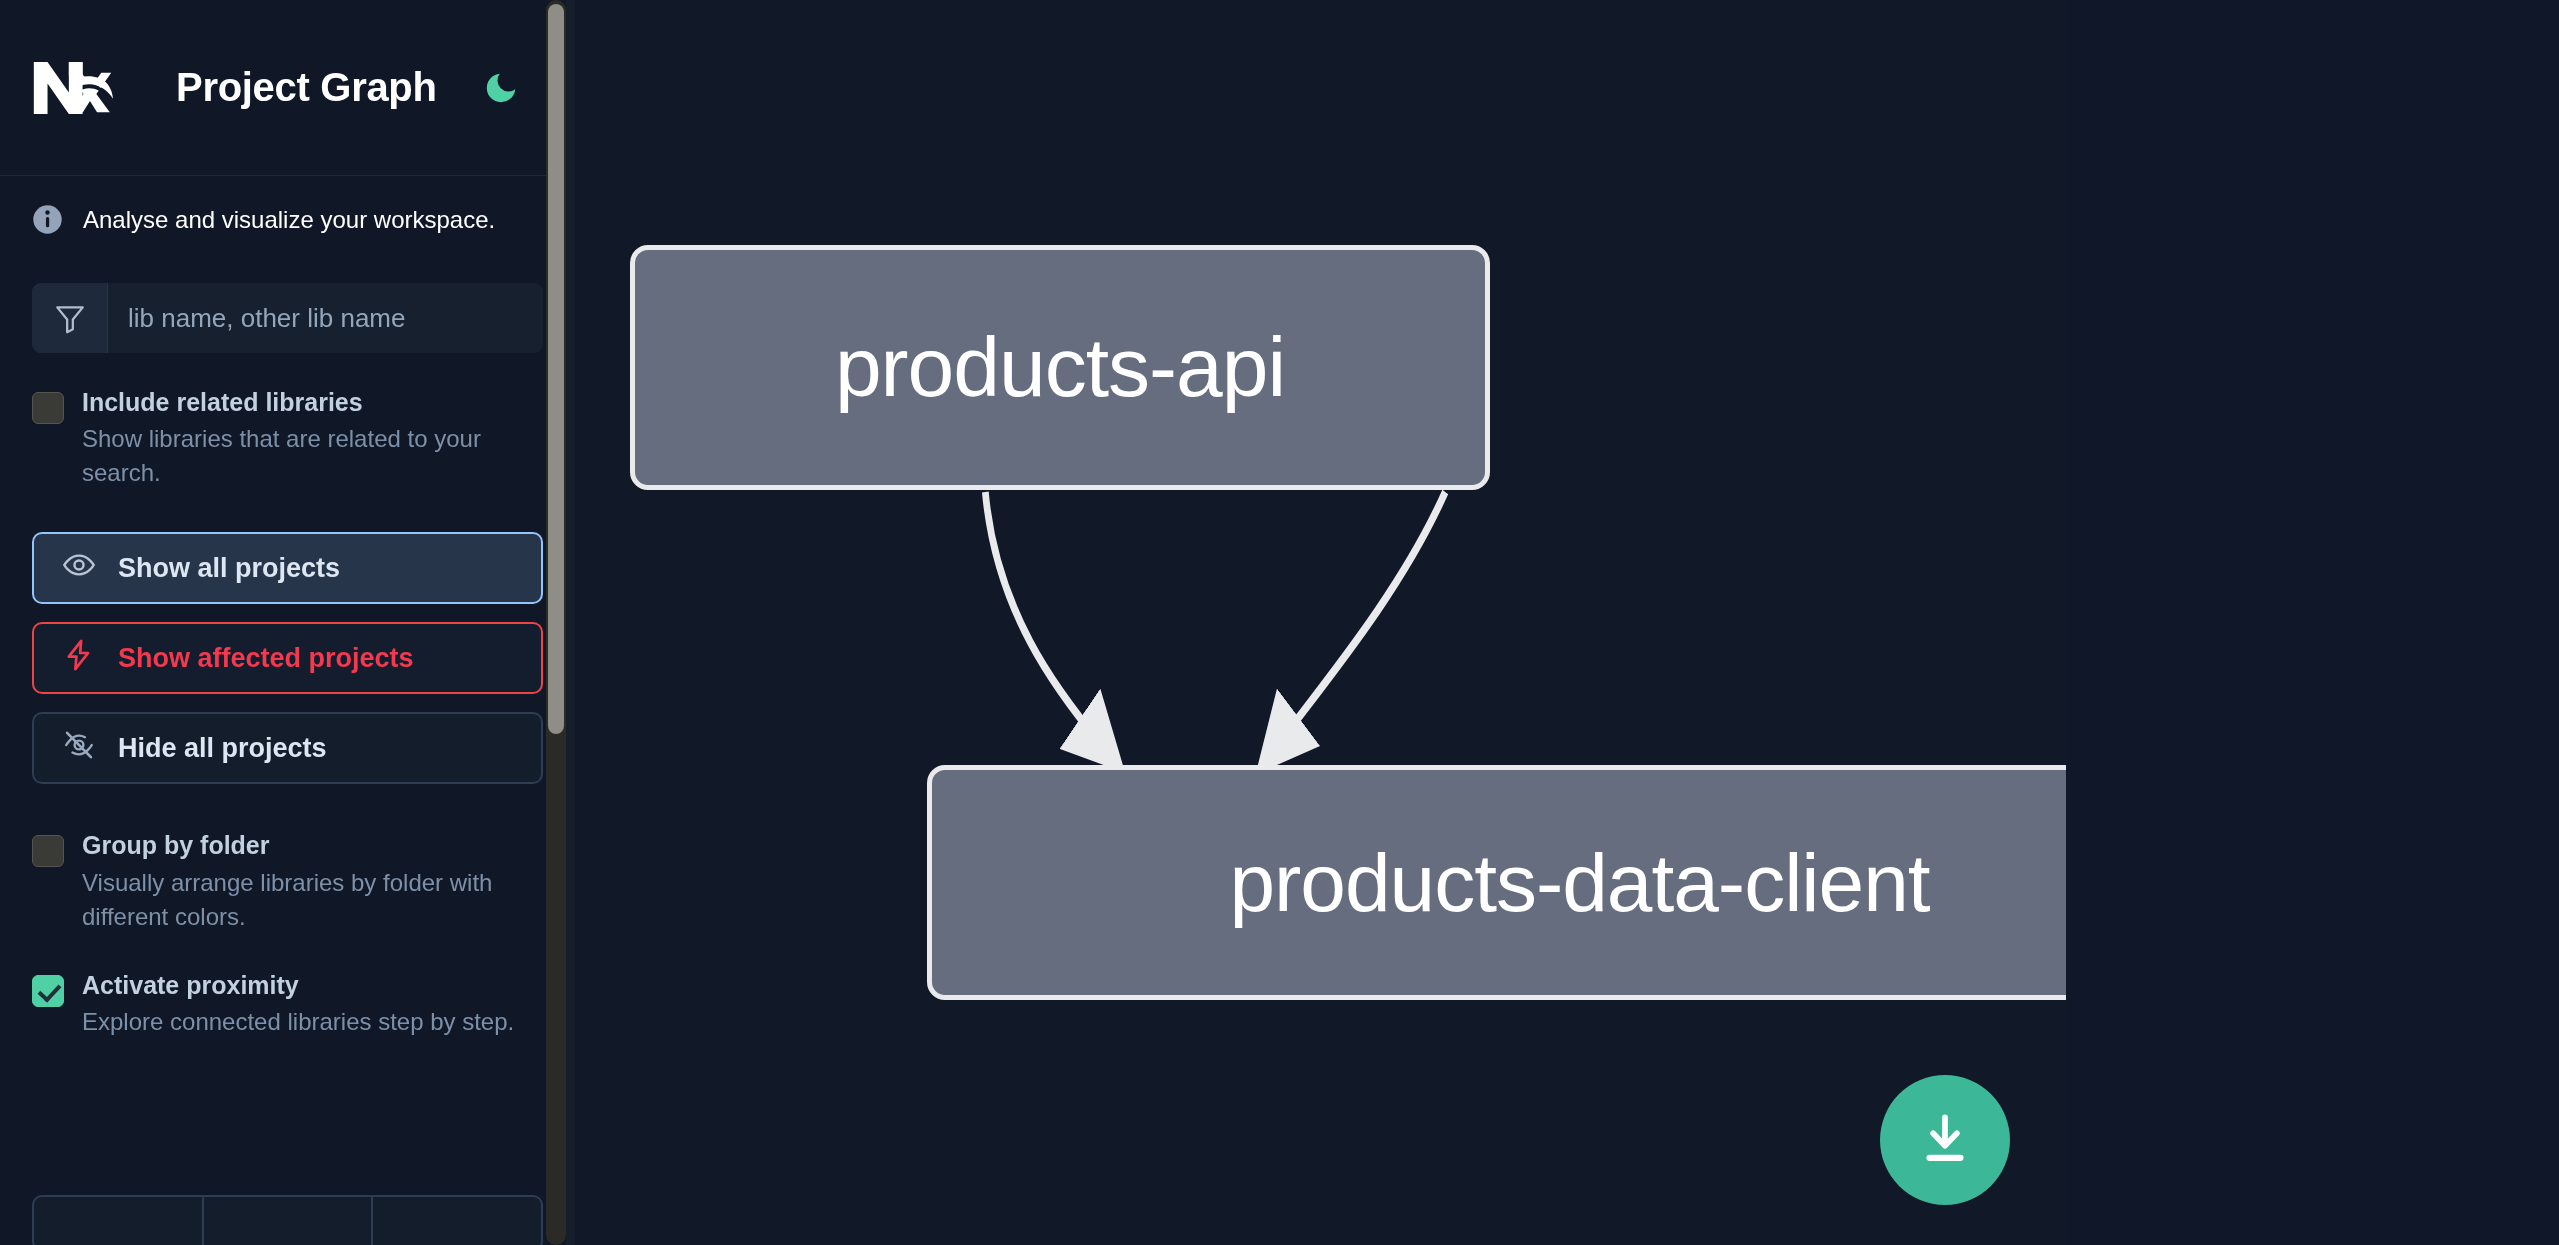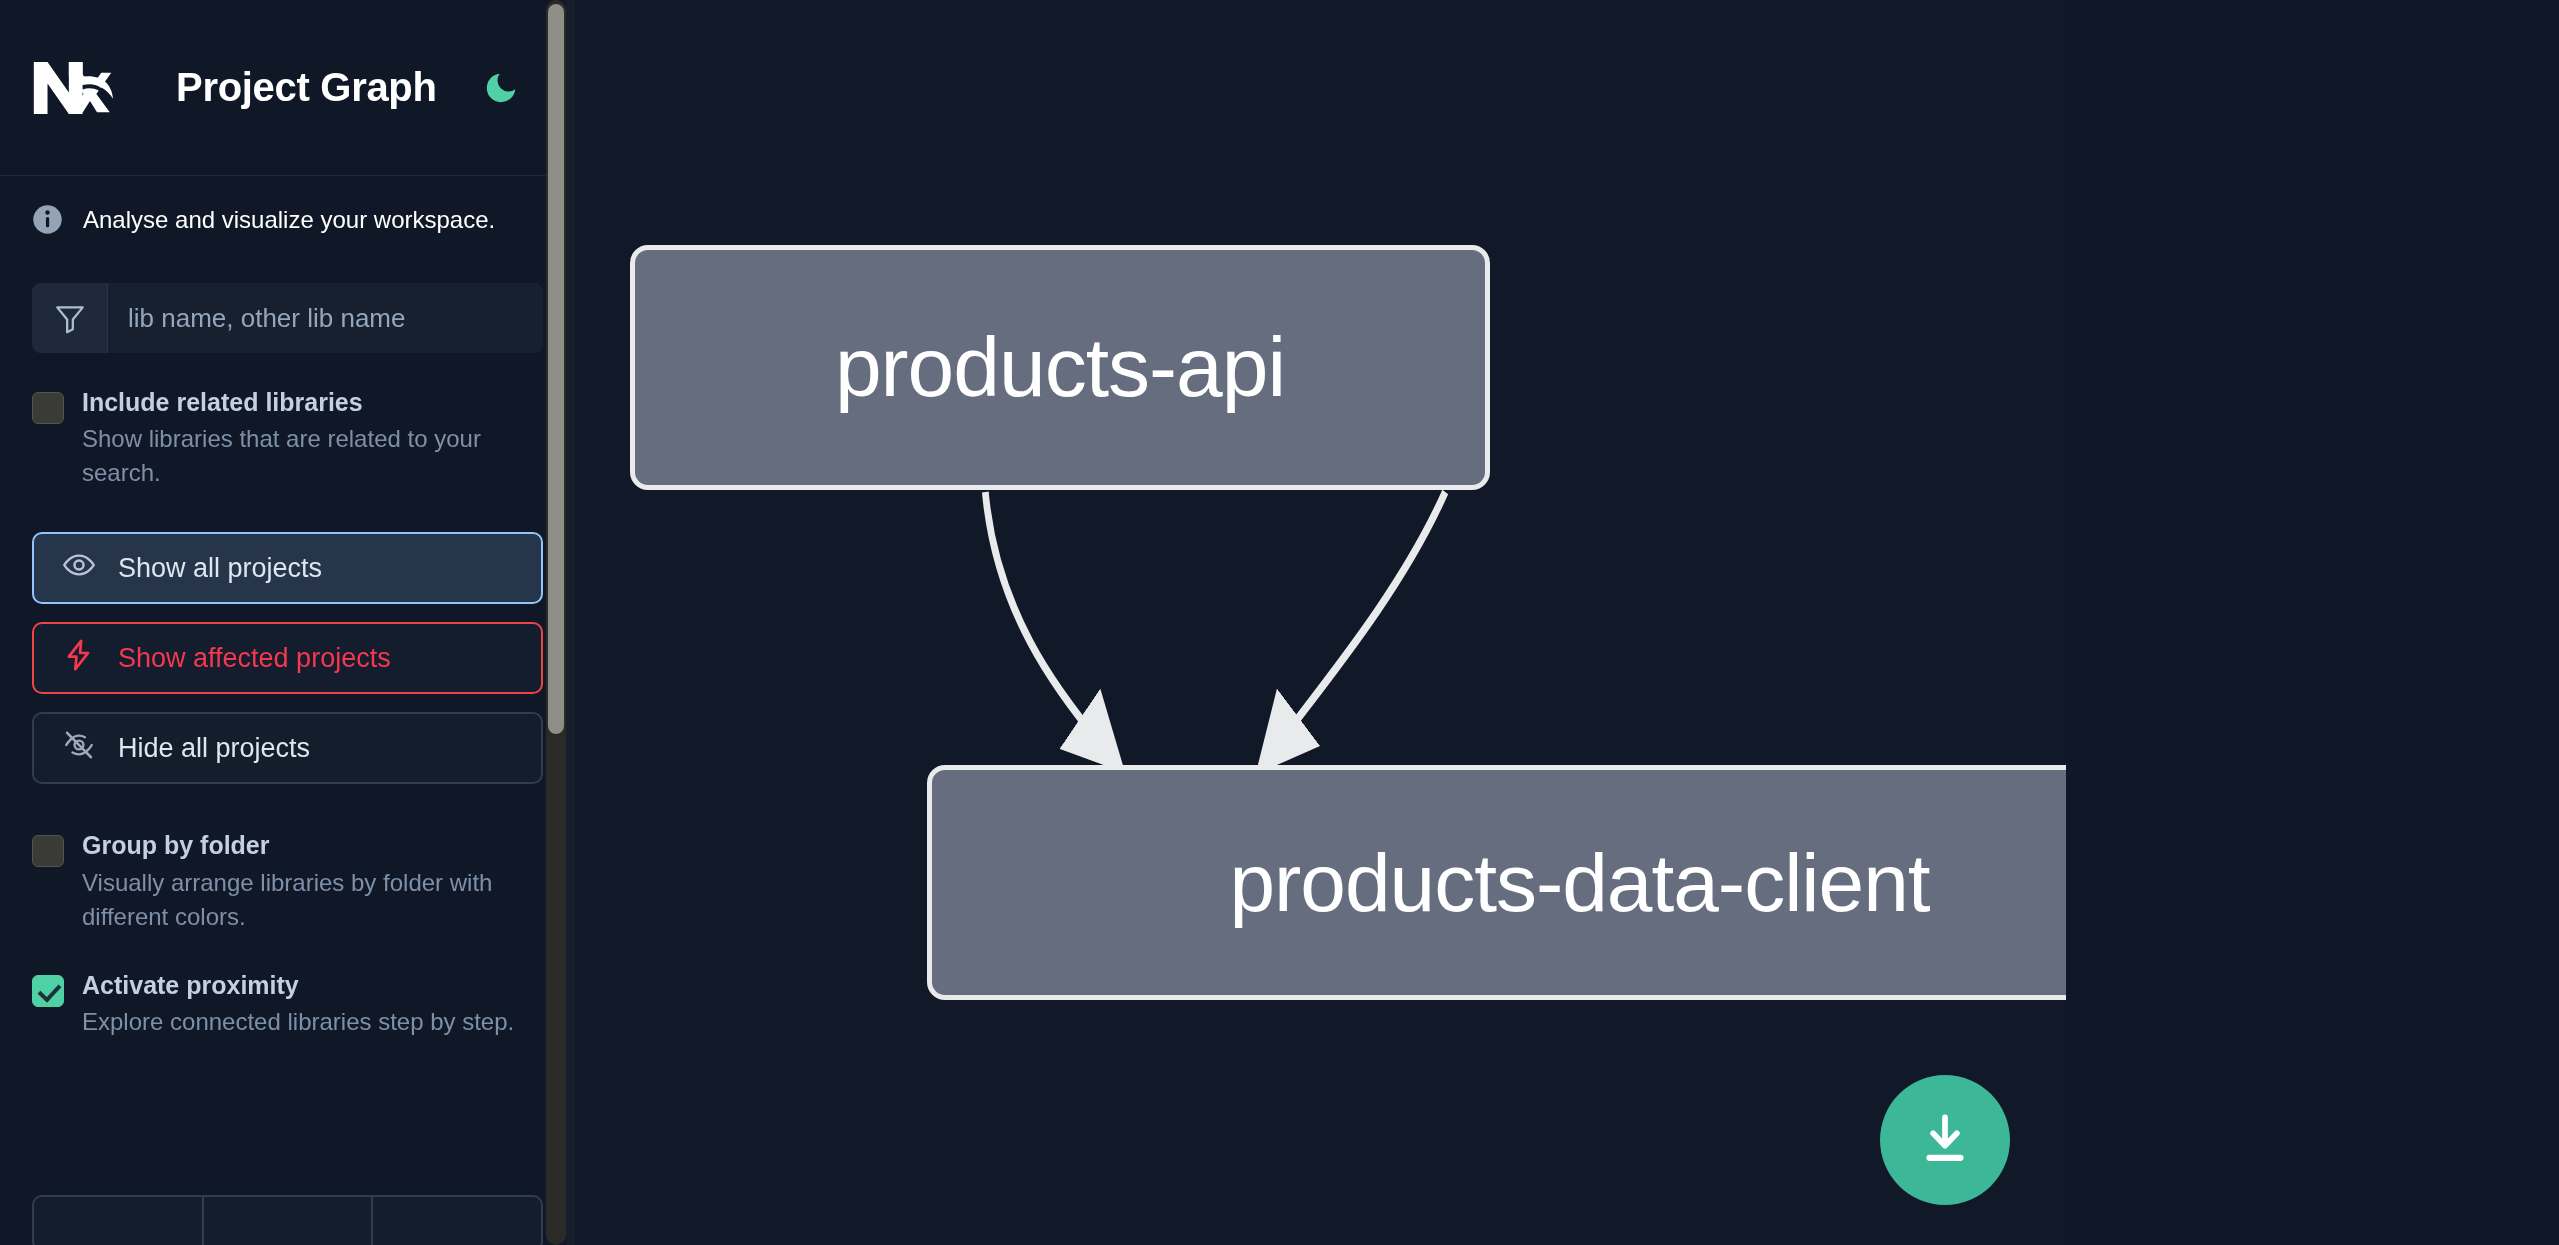--- a/index.html
+++ b/index.html
@@ -110,7 +110,7 @@
     padding-left:28px;
     border-radius:10px;
     font-size:27px;
-    font-weight:400;
+    font-weight:700;
     cursor:pointer;
     background:transparent;
     font-family:"Liberation Sans", sans-serif;

